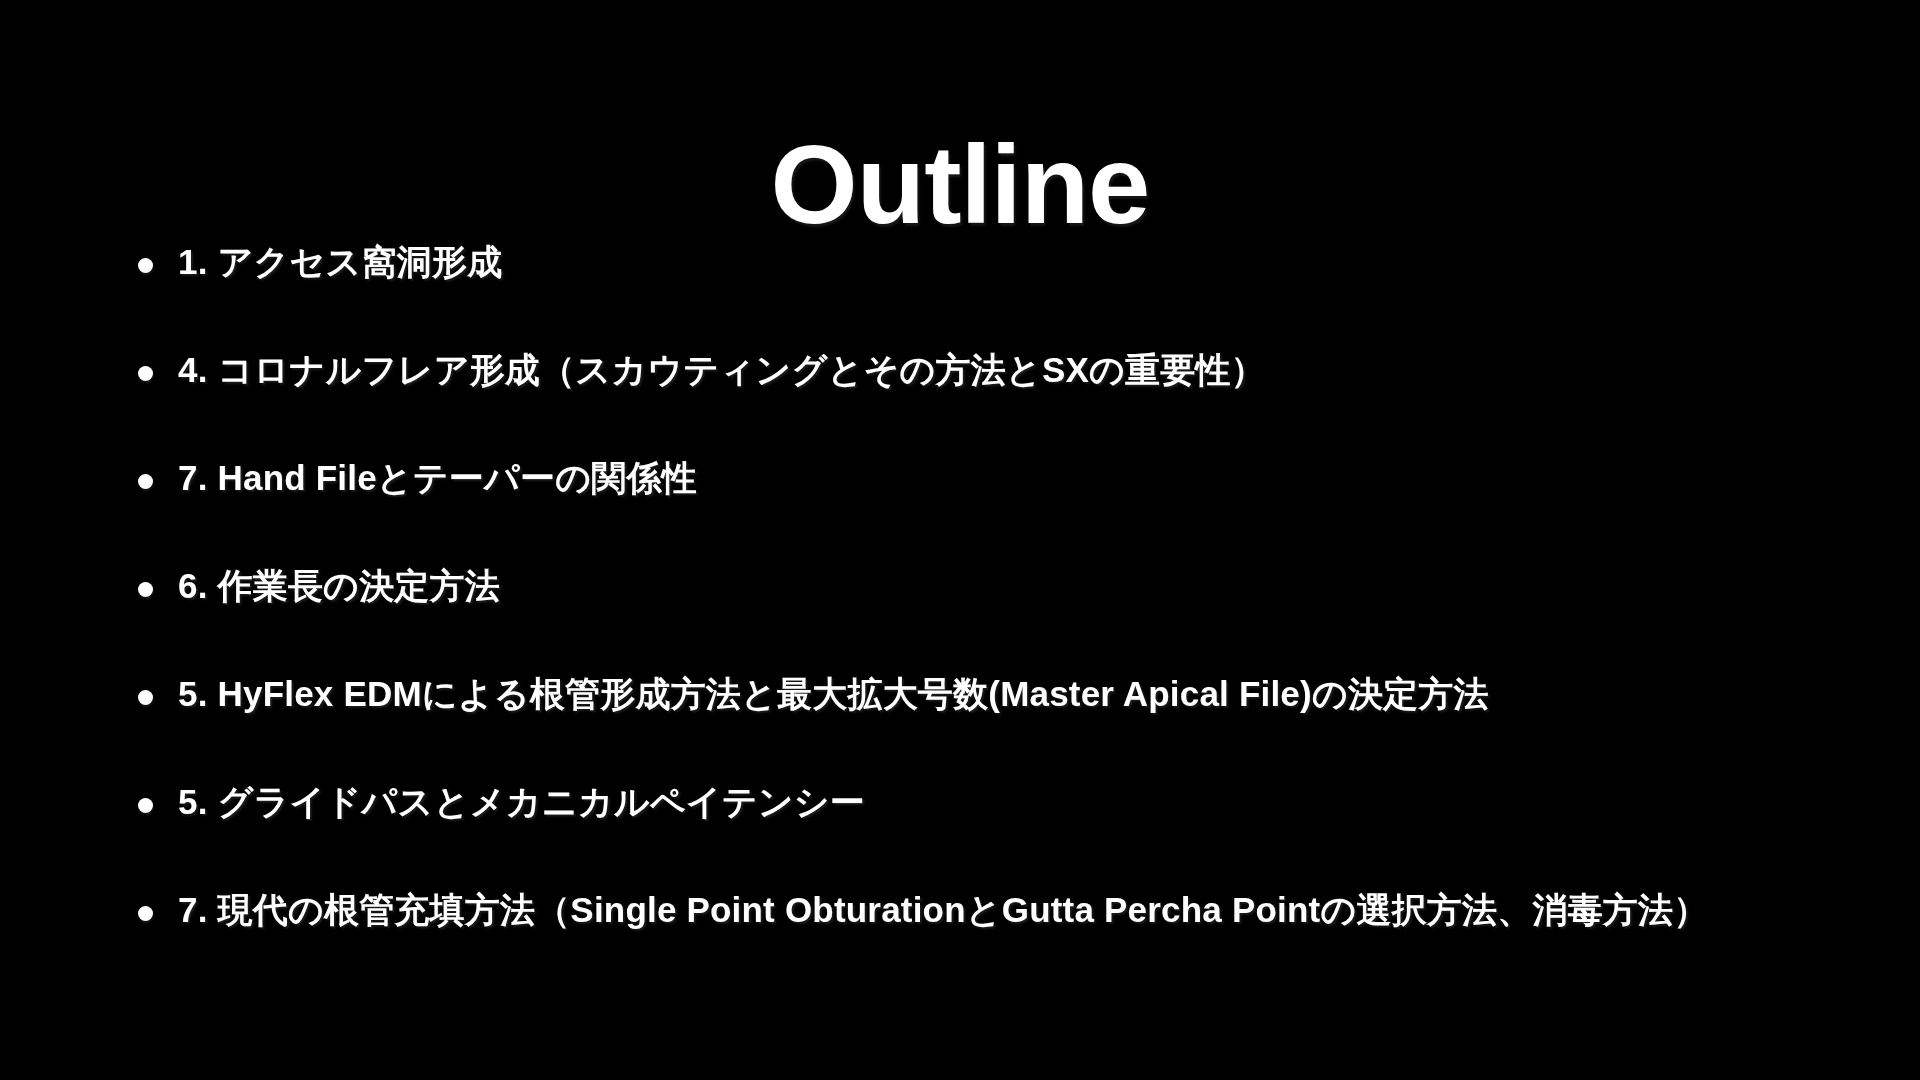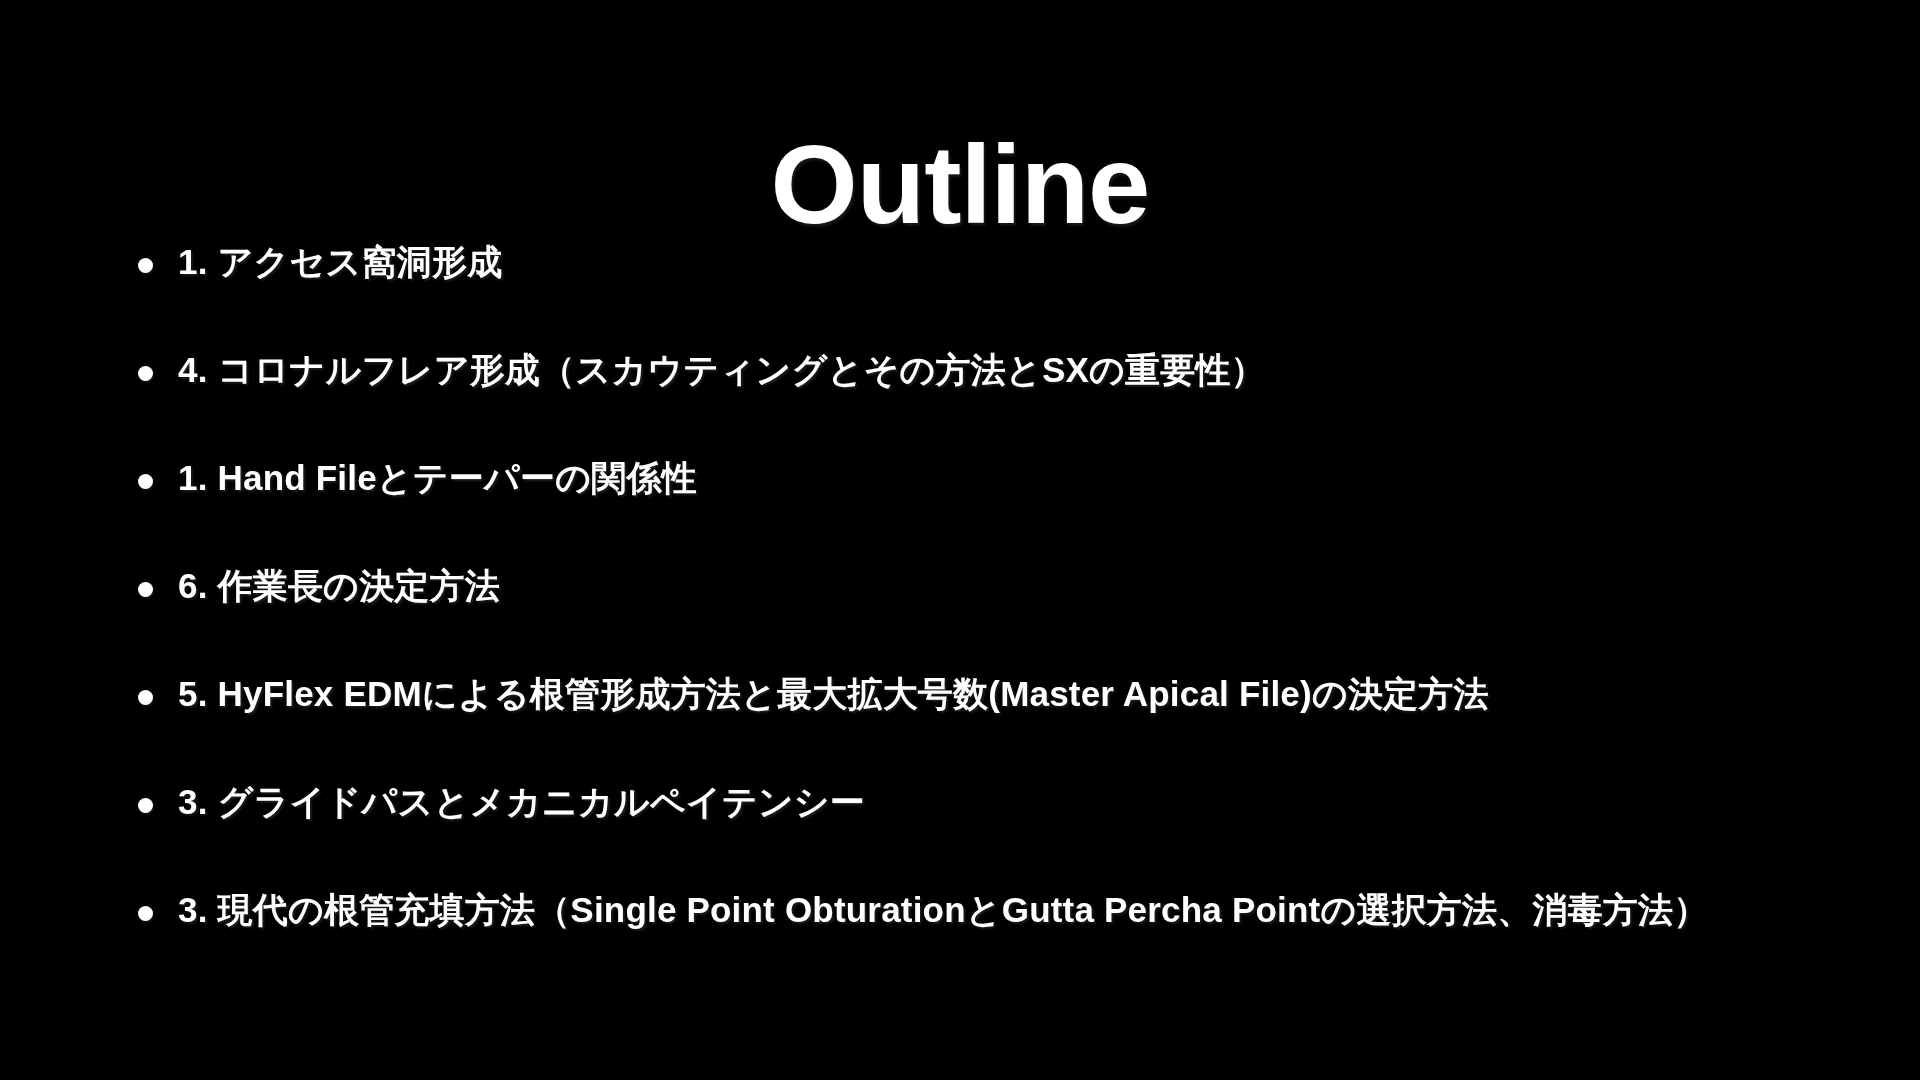--- a/index.html
+++ b/index.html
@@ -103,7 +103,7 @@
 
     <li class="outline-item">
       <span class="bullet-dot"></span>
-      <span class="outline-text">1. Hand Fileとテーパーの関係性</span>
+      <span class="outline-text">7. Hand Fileとテーパーの関係性</span>
     </li>
 
     <li class="outline-item">

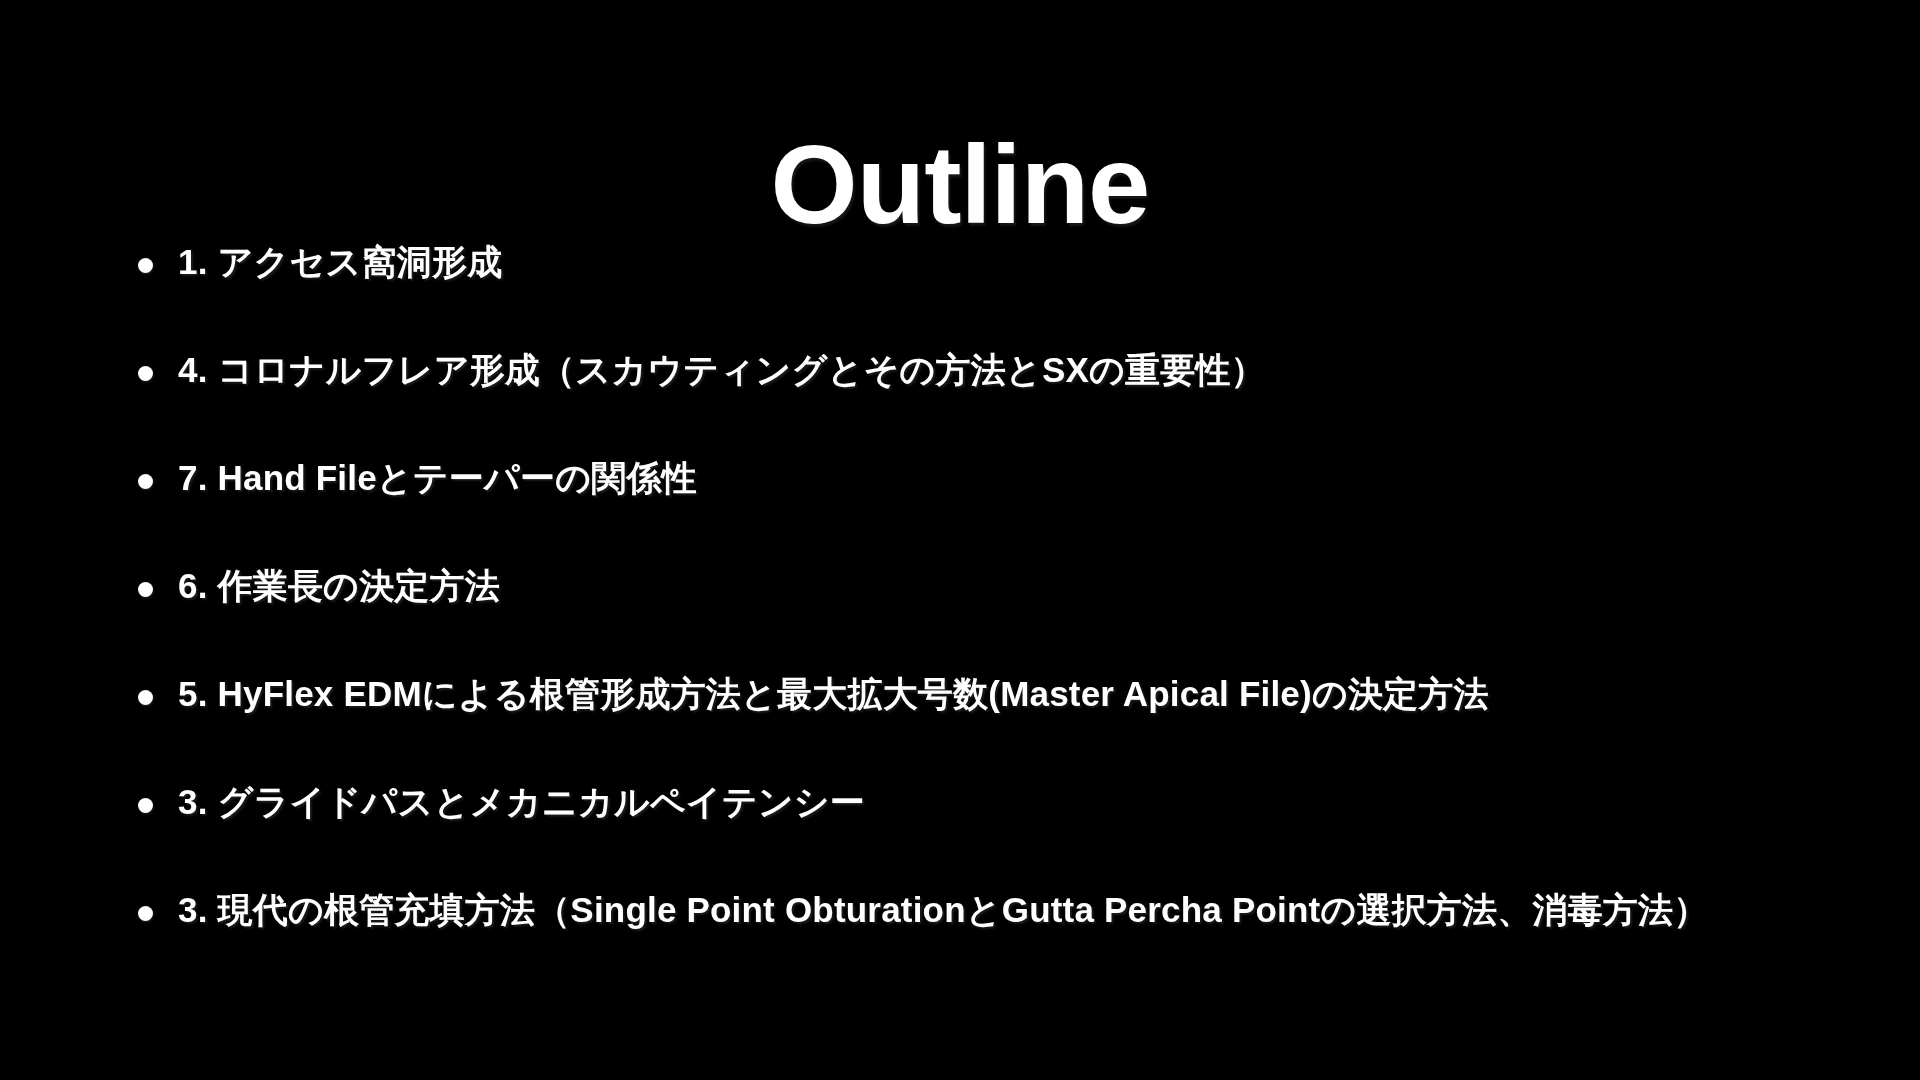--- a/index.html
+++ b/index.html
@@ -118,7 +118,7 @@
 
     <li class="outline-item">
       <span class="bullet-dot"></span>
-      <span class="outline-text">3. グライドパスとメカニカルペイテンシー</span>
+      <span class="outline-text">5. グライドパスとメカニカルペイテンシー</span>
     </li>
 
     <li class="outline-item">

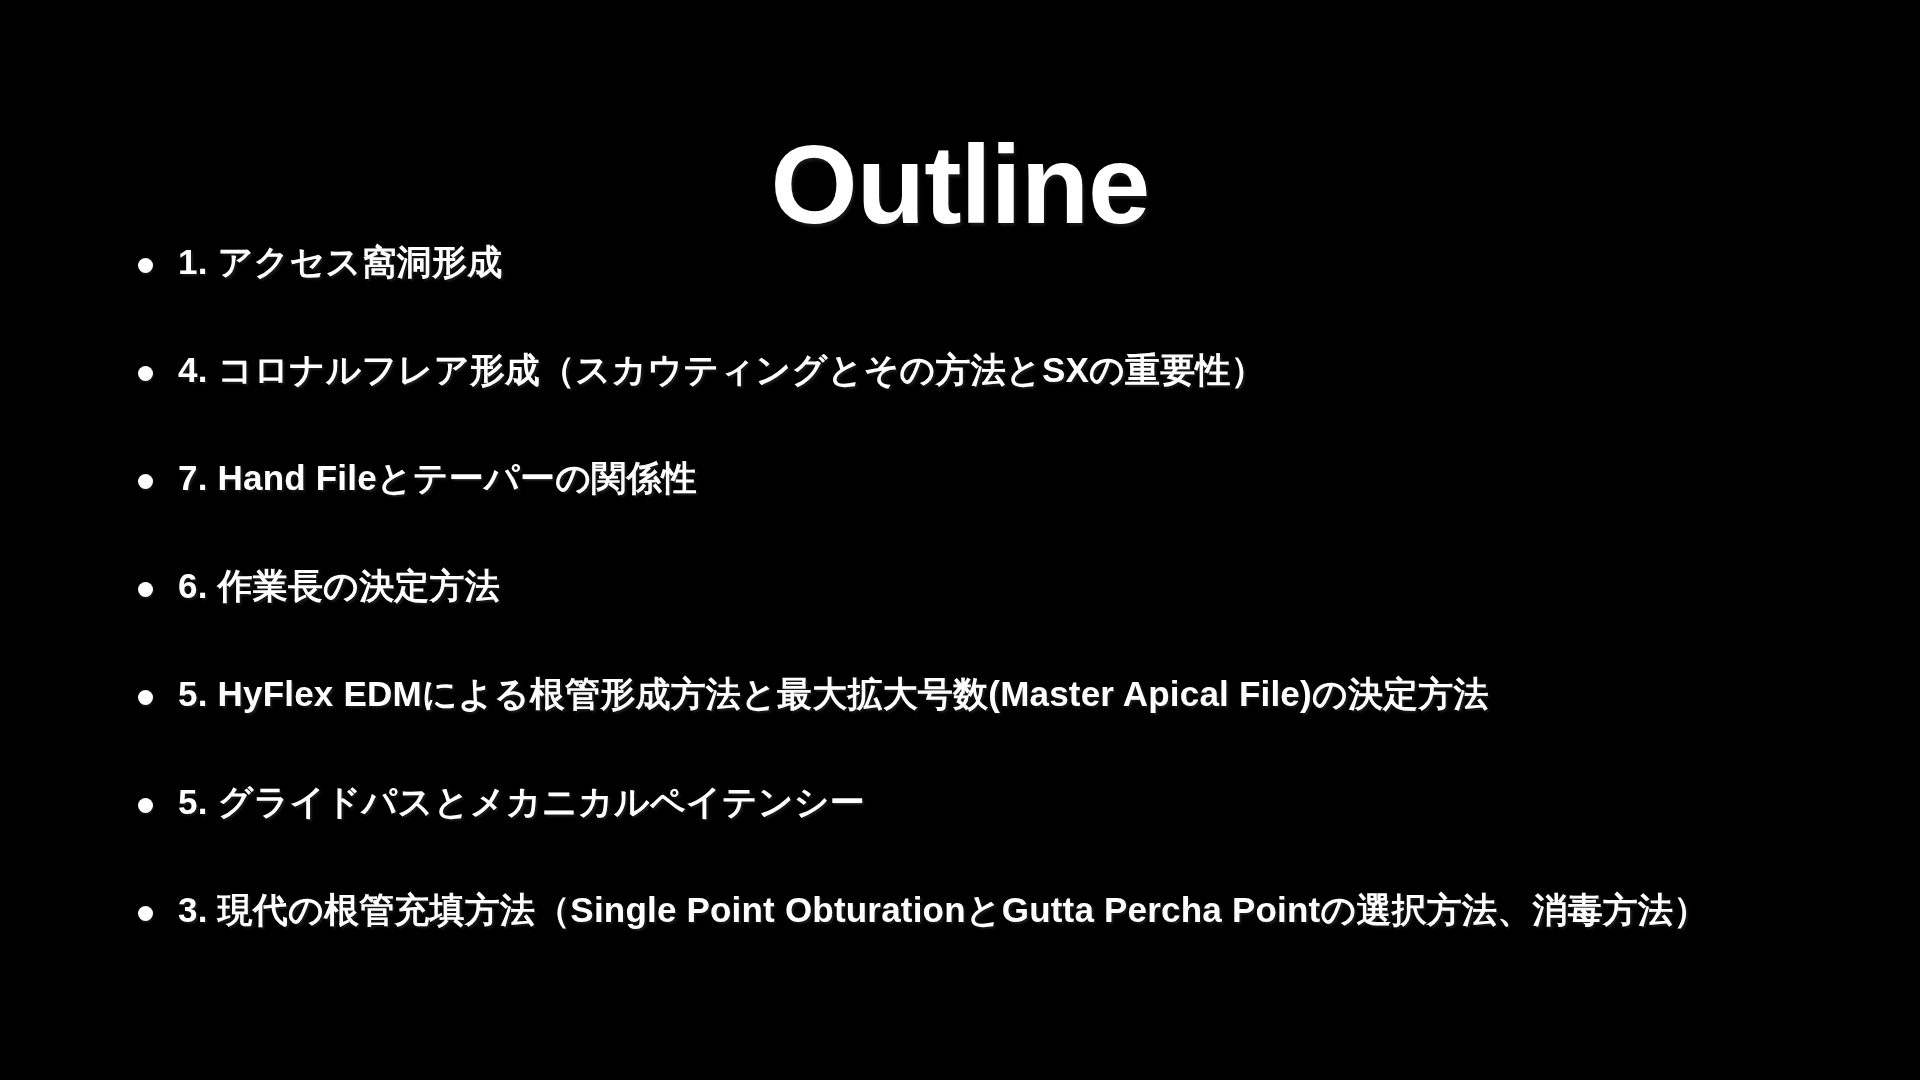--- a/index.html
+++ b/index.html
@@ -123,7 +123,7 @@
 
     <li class="outline-item">
       <span class="bullet-dot"></span>
-      <span class="outline-text">3. 現代の根管充填方法（Single Point ObturationとGutta Percha Pointの選択方法、消毒方法）</span>
+      <span class="outline-text">7. 現代の根管充填方法（Single Point ObturationとGutta Percha Pointの選択方法、消毒方法）</span>
     </li>
 
   </ul>

